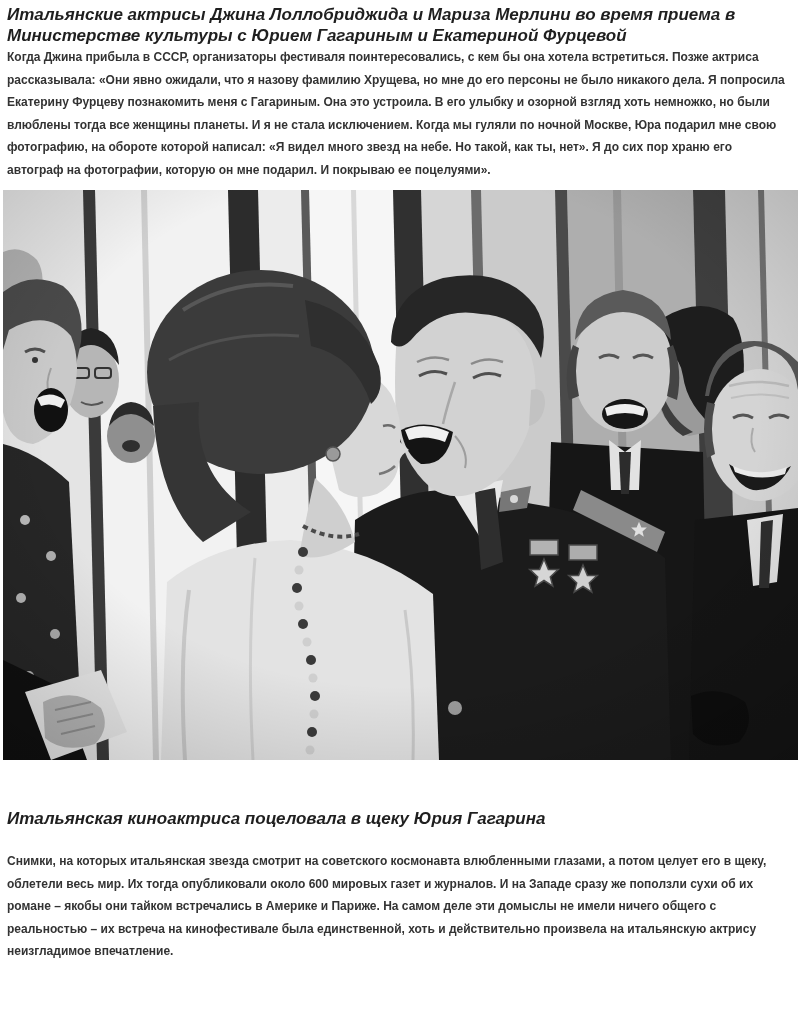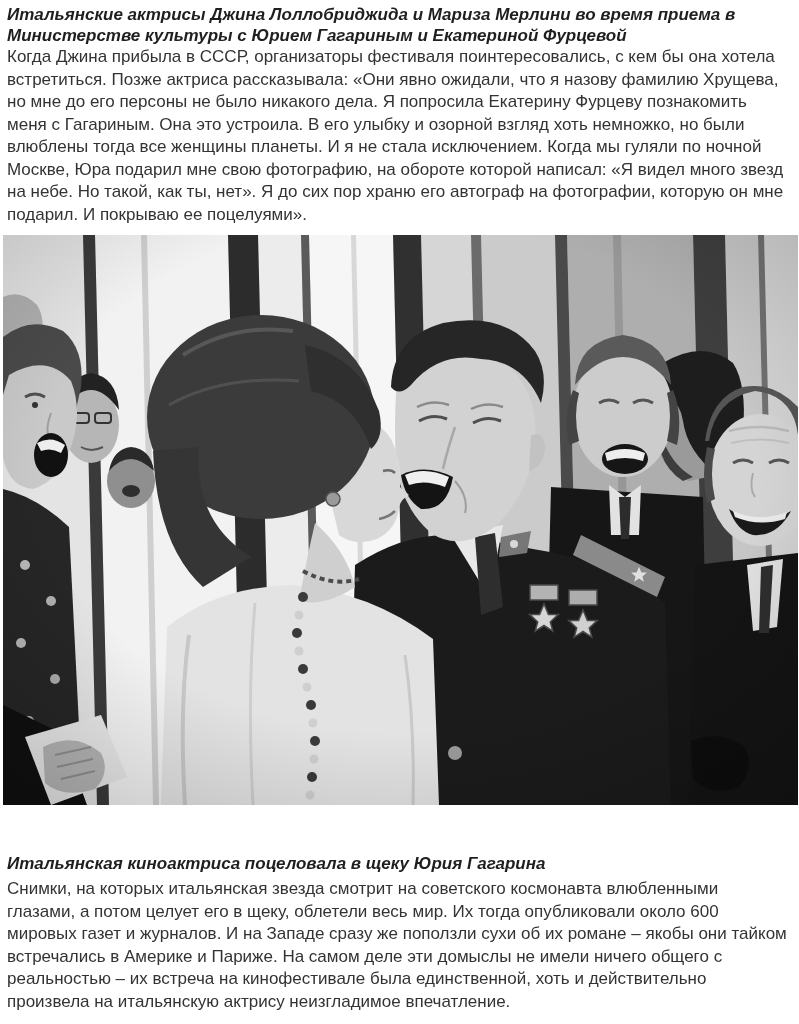--- a/index.html
+++ b/index.html
@@ -31,9 +31,10 @@
   }
   .body-text {
     margin: 0 0 9px 0;
-    font-size: 17px;
+    font-size: 12px;
     line-height: 22.5px;
     color: #333333;
+    font-weight: bold;
   }
   .body-text.last {
     margin: 0;

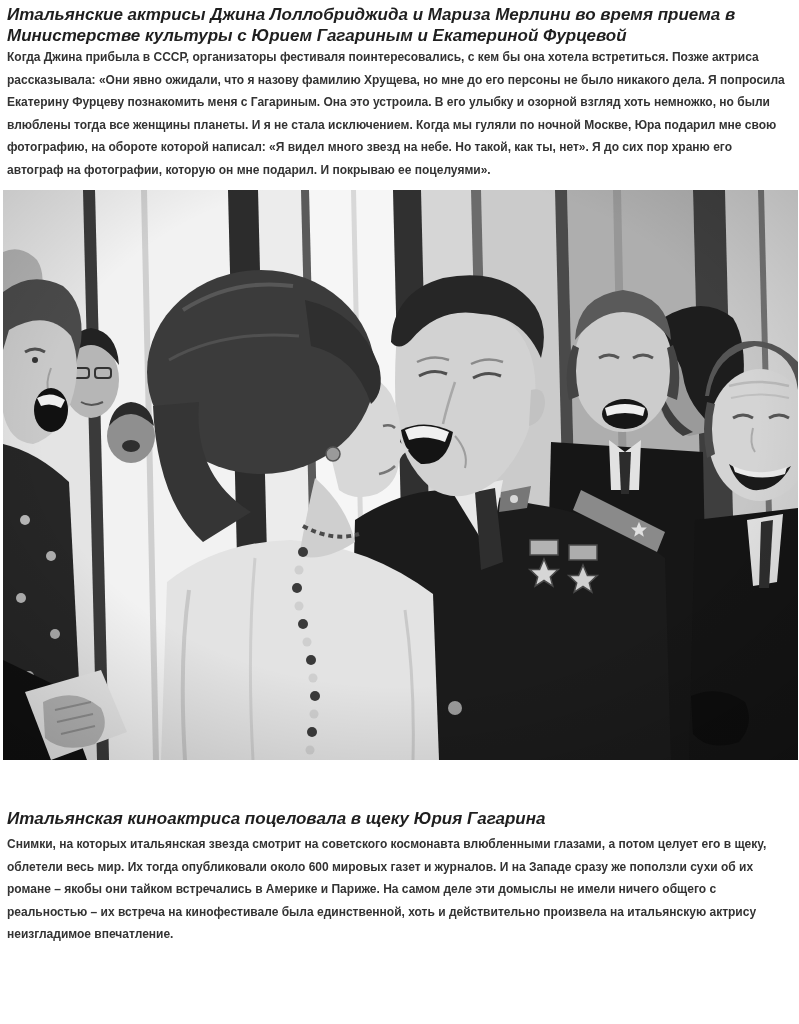--- a/index.html
+++ b/index.html
@@ -27,7 +27,7 @@
     color: #1f1f1f;
   }
   .caption.below-photo {
-    margin: 0 0 4px 0;
+    margin: 0 0 21px 0;
   }
   .body-text {
     margin: 0 0 9px 0;

